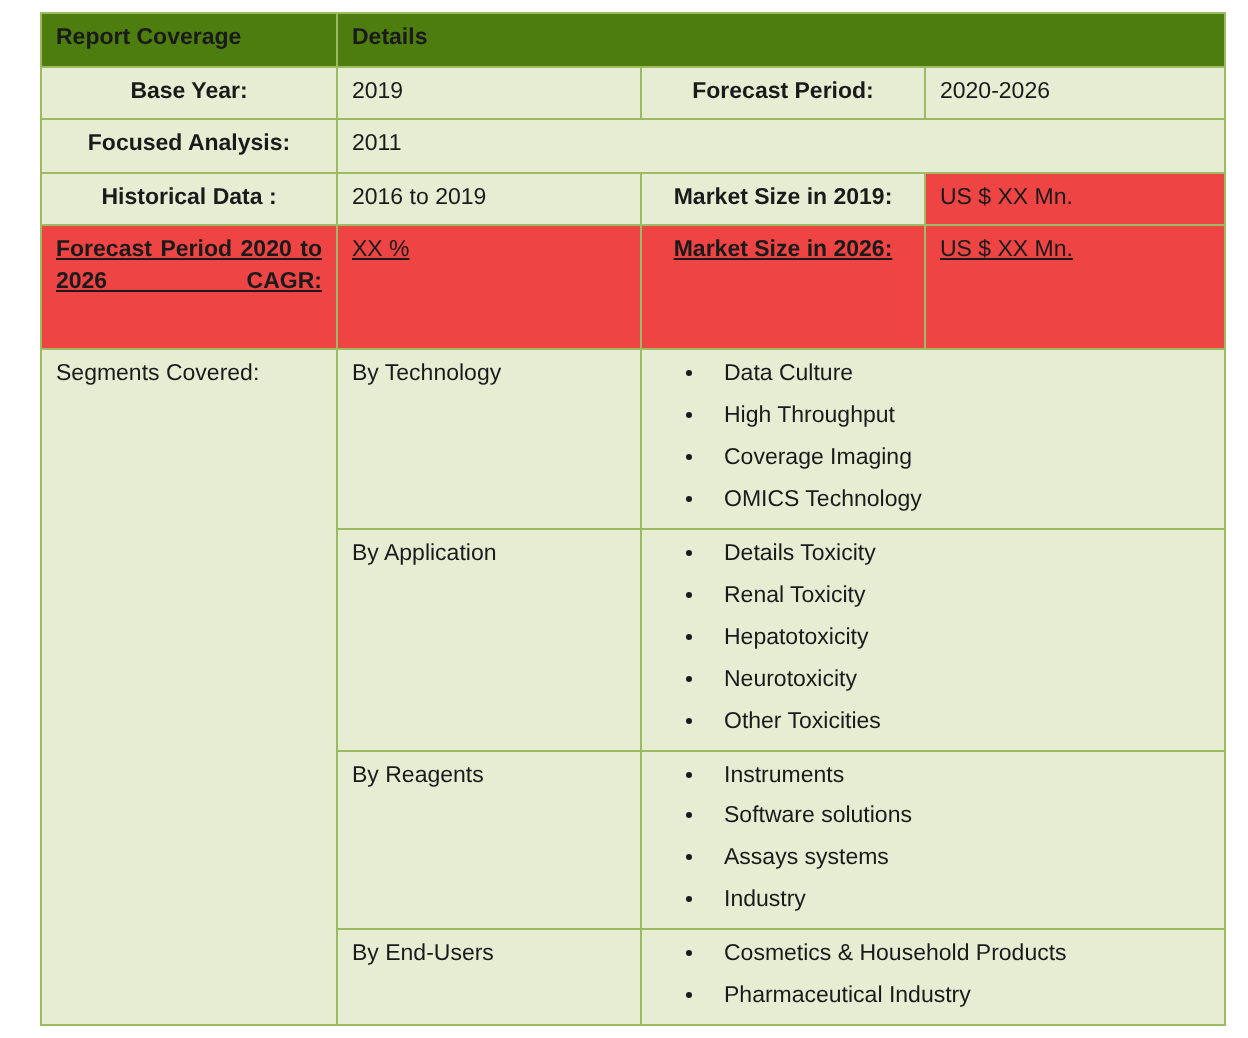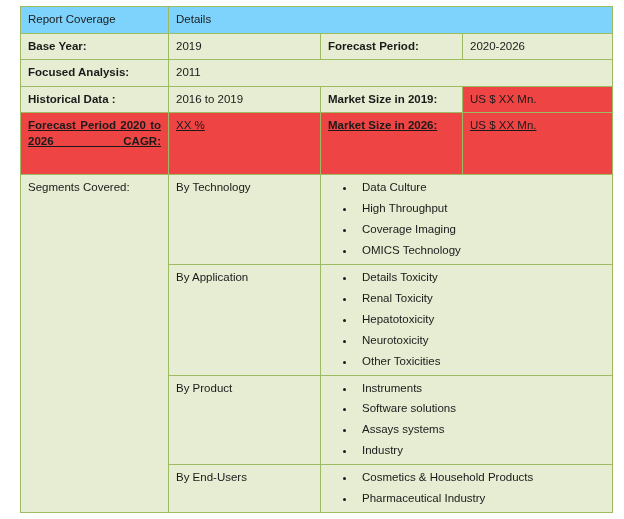--- a/index.html
+++ b/index.html
@@ -34,8 +34,8 @@
     line-height: 1.35;
   }
   .c-head {
-    background: #7dd3fc;
-    font-weight: normal;
+    background: #4d7c0f;
+    font-weight: bold;
   }
   .c-green {
     background: #e6edd3;

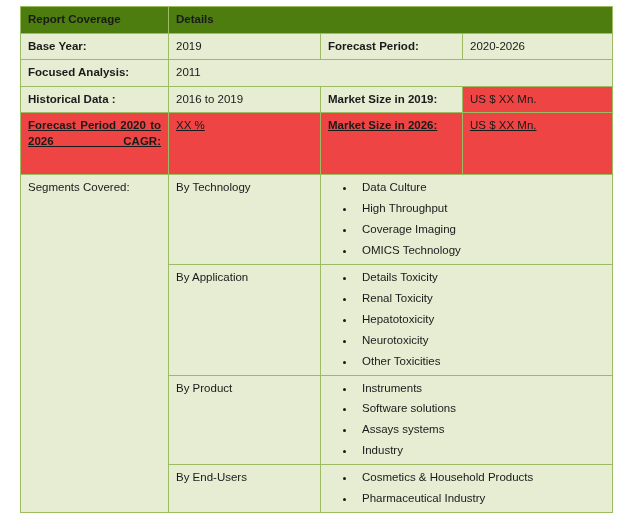--- a/index.html
+++ b/index.html
@@ -46,6 +46,7 @@
   }
   .bold {
     font-weight: bold;
+    text-align: center;
   }
   .justify-label {
     text-align: justify;

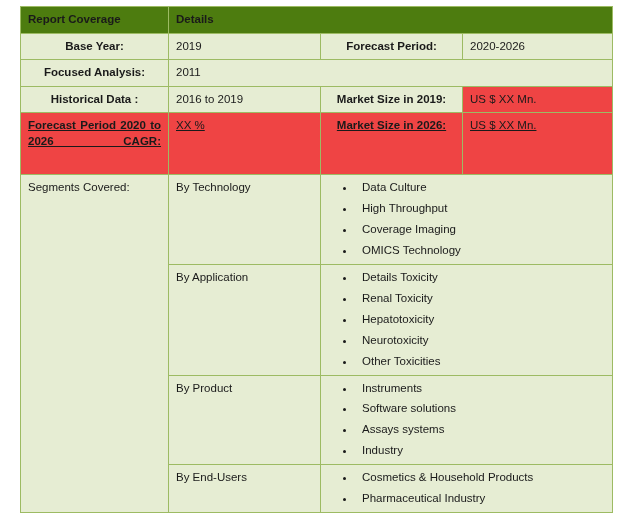--- a/index.html
+++ b/index.html
@@ -145,7 +145,7 @@
       </tr>
 
       <tr>
-        <td class="c-green">By  Product</td>
+        <td class="c-green">By  Reagents</td>
         <td class="c-green" colspan="2">
           <ul class="bullets">
             <li>Instruments</li>

